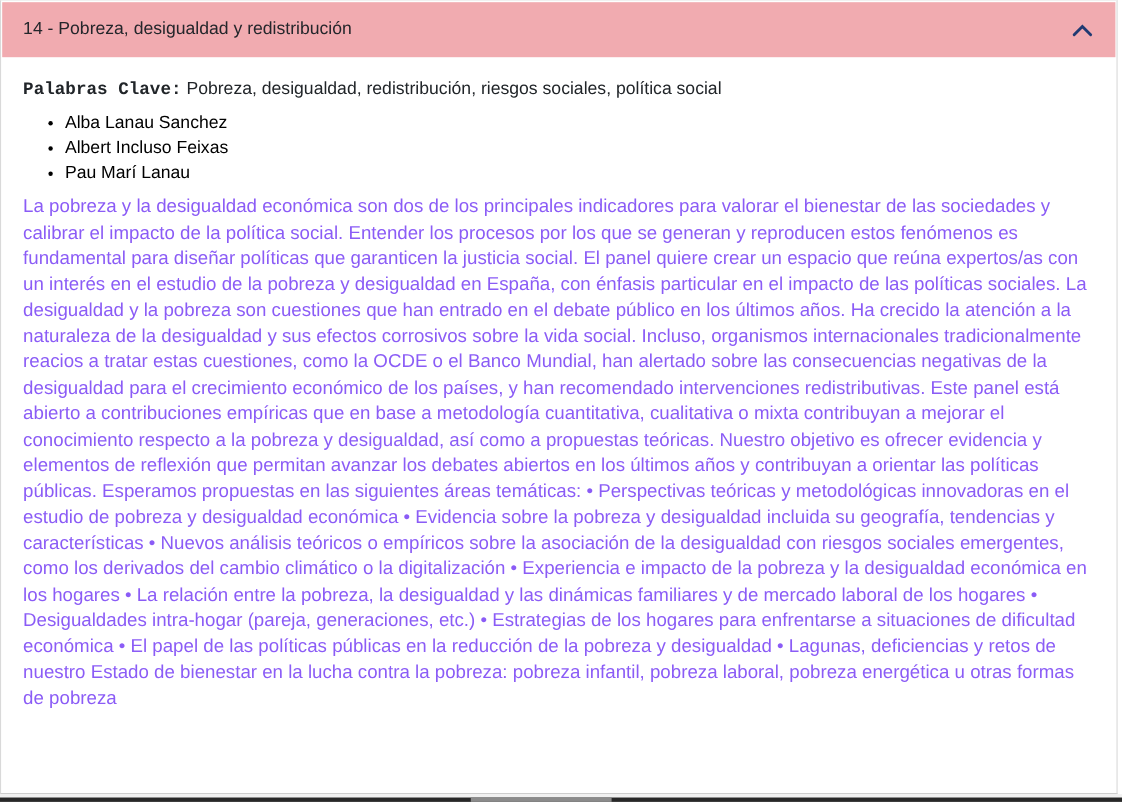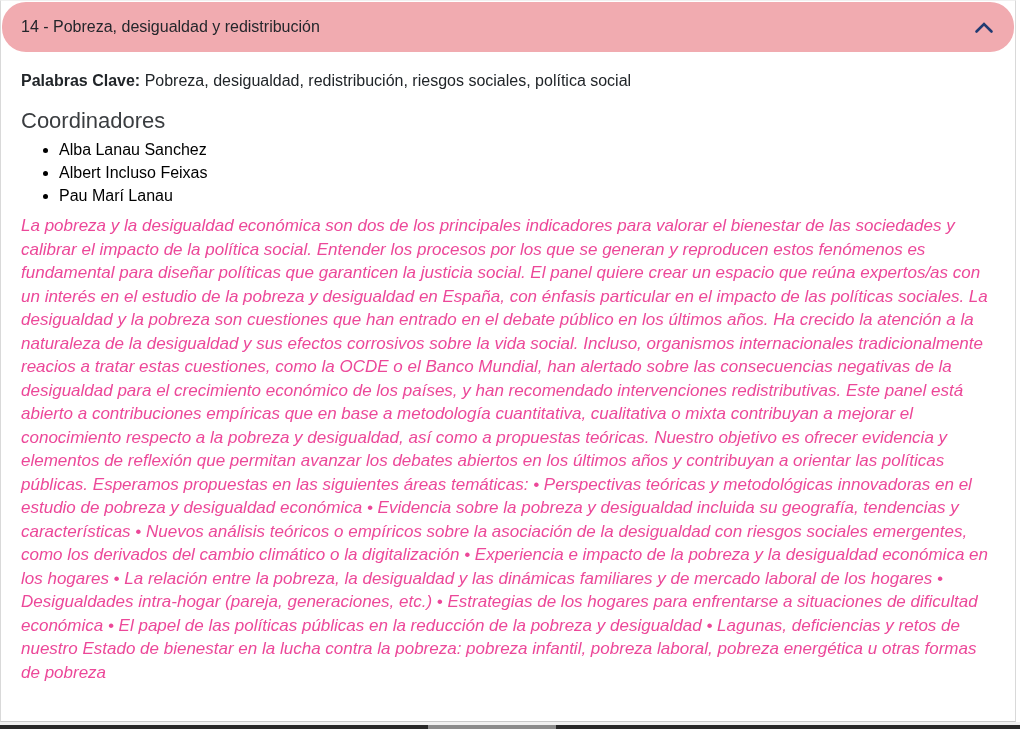--- a/index.html
+++ b/index.html
@@ -39,7 +39,6 @@
     padding: 0 19px;
     cursor: pointer;
     user-select: none;
-    border-radius: 24px;
   }
   .accordion-title {
     font-size: 16px;

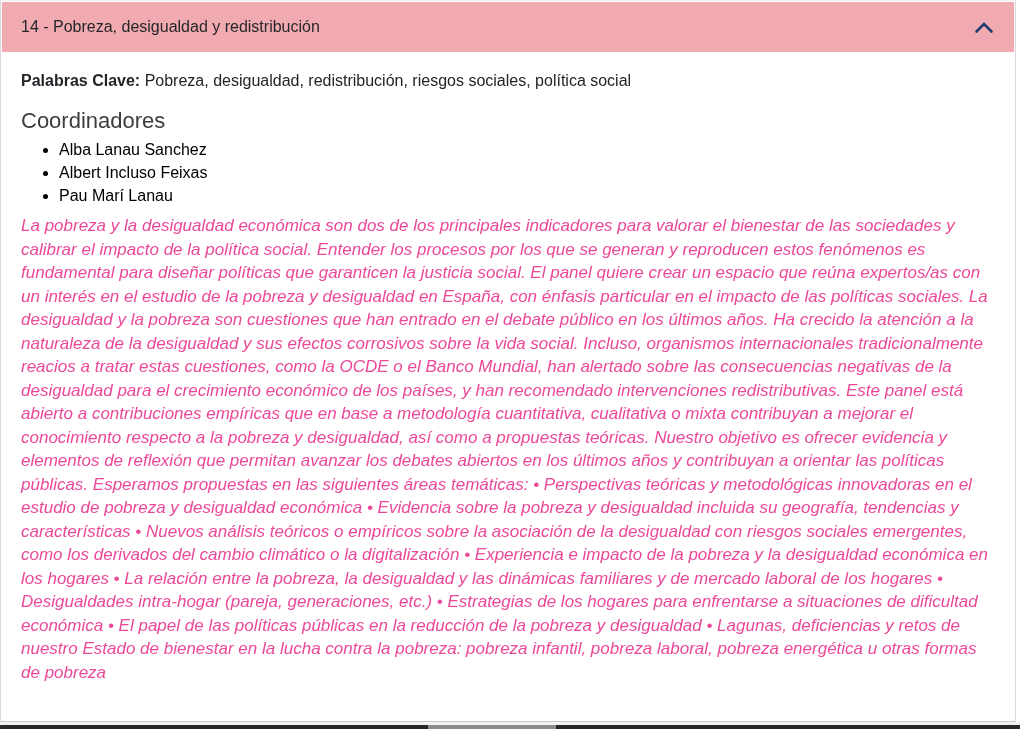--- a/index.html
+++ b/index.html
@@ -57,7 +57,7 @@
     font-size: 16px;
     color: #212529;
   }
-  .keywords b { font-weight: bold; }
+  .keywords b { font-weight: bold; font-family: Liberation Mono, monospace; }
   h2.section-heading {
     margin: 18px 0 8px 0;
     font-size: 22px;

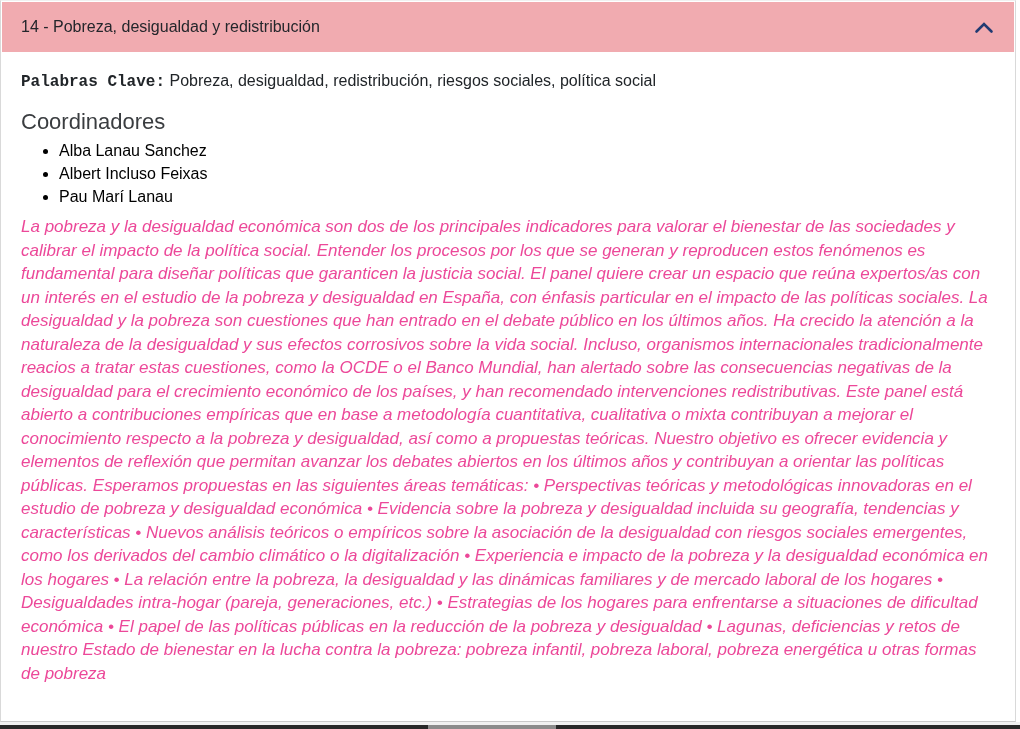--- a/index.html
+++ b/index.html
@@ -131,7 +131,6 @@
         <span>Pobreza, desigualdad, redistribución, riesgos sociales, política social</span>
       </p>
 
-      <h2 class="section-heading">Coordinadores</h2>
 
       <ul class="coordinators">
         <li>Alba Lanau Sanchez</li>

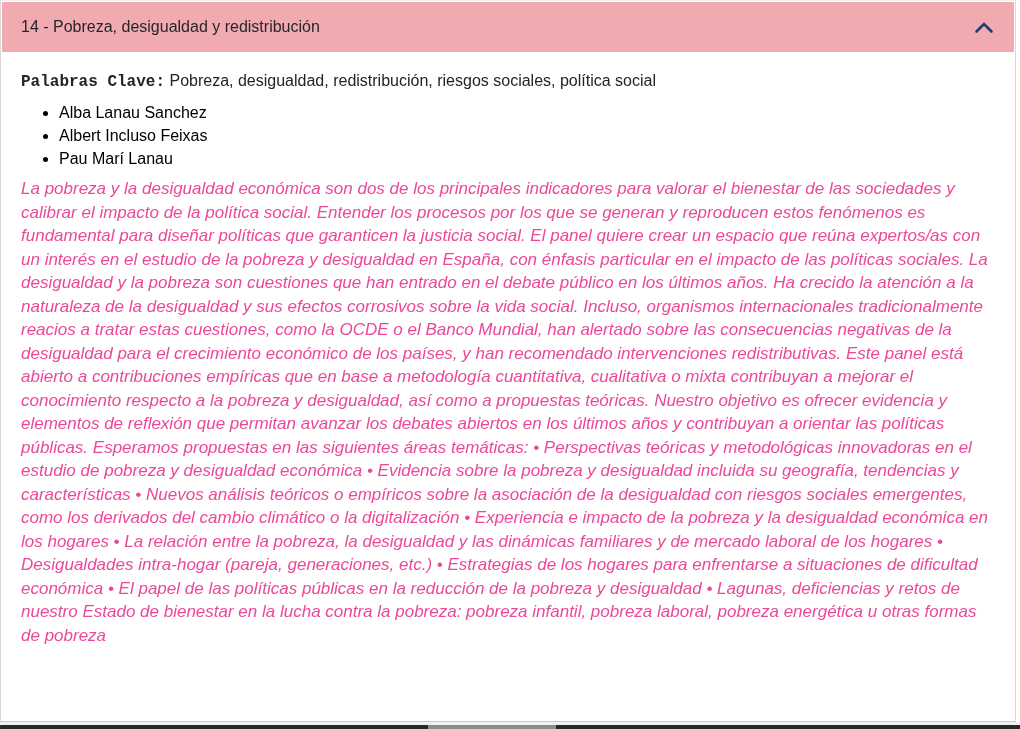--- a/index.html
+++ b/index.html
@@ -77,9 +77,8 @@
   .summary-text {
     margin: 6px 0 0 0;
     font-size: 17px;
-    font-style: italic;
     line-height: 23.5px;
-    color: #ec4899;
+    color: #8b5cf6;
     width: 978px;
   }
   

